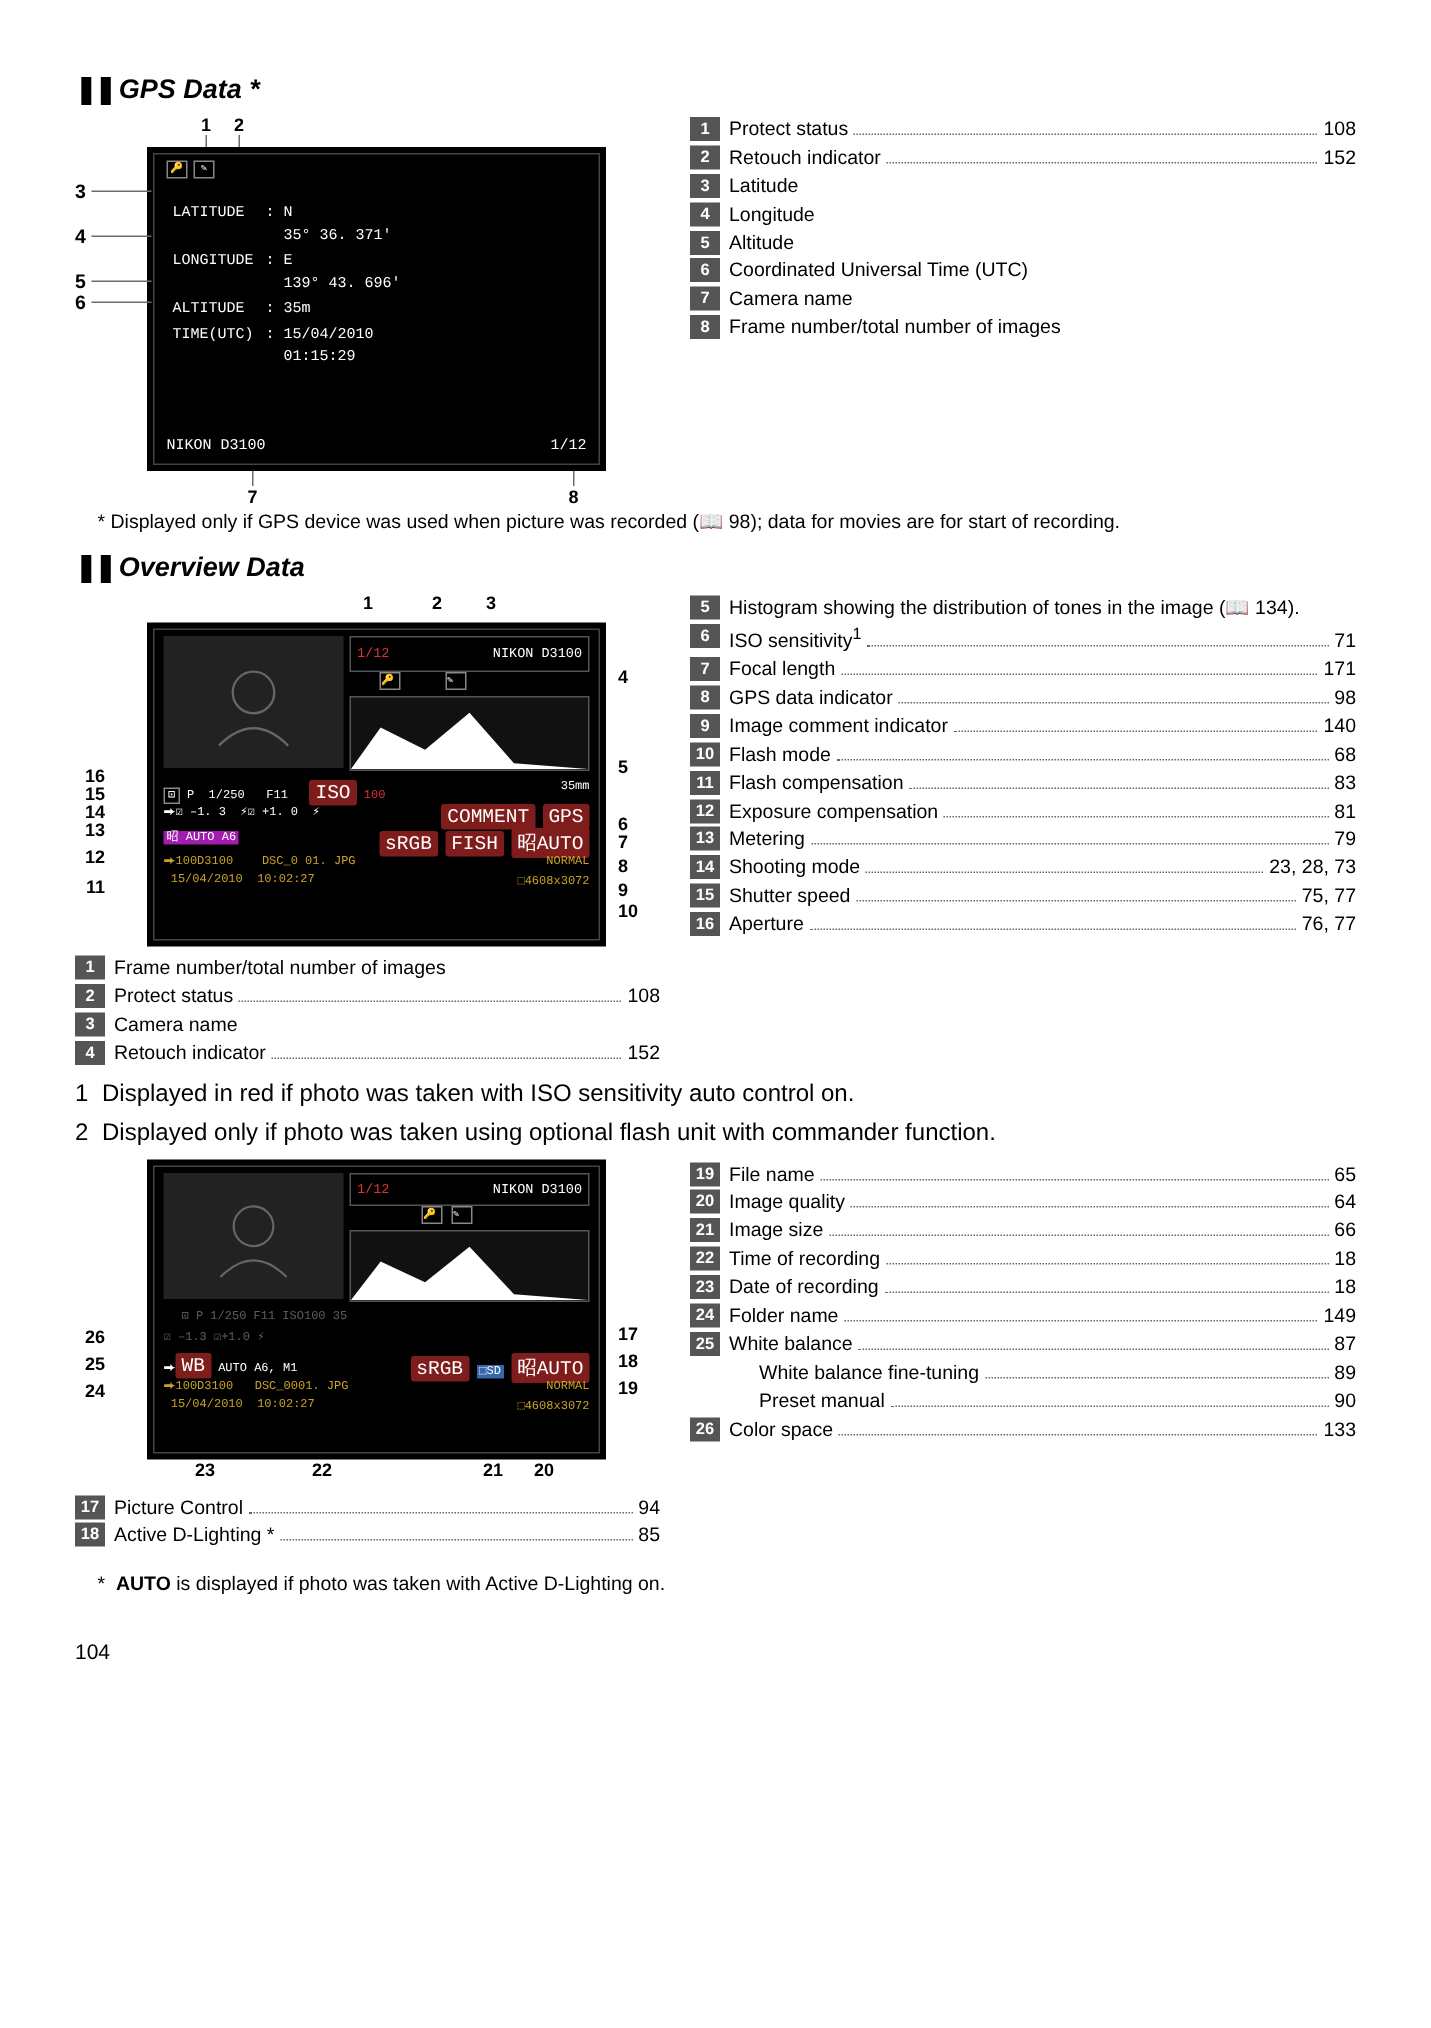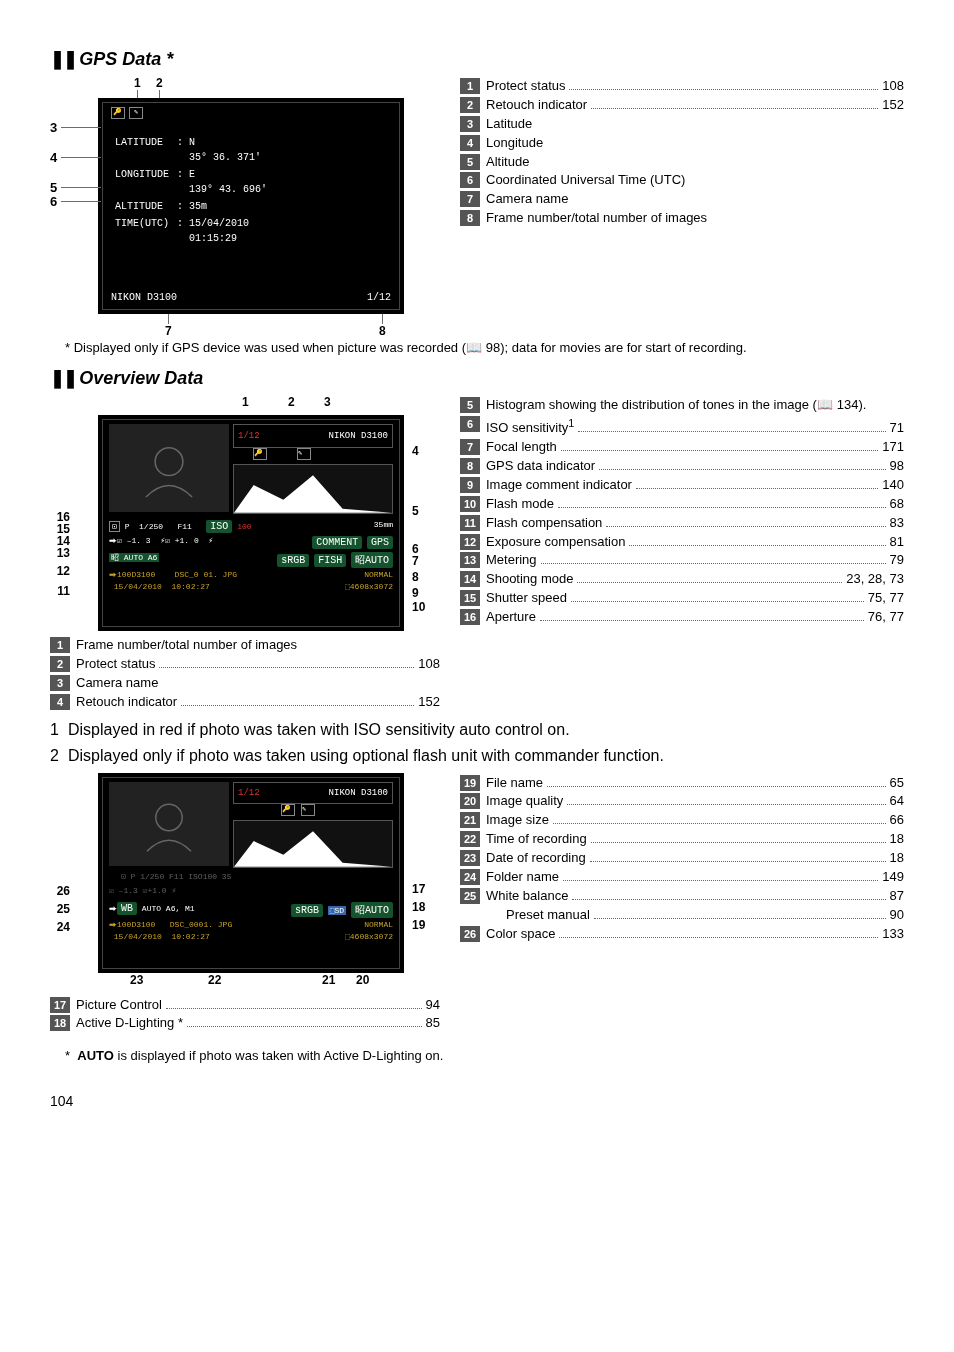--- a/index.html
+++ b/index.html
@@ -107,8 +107,8 @@
   }
   .small-black-box {
     display:inline-block;
-    background:#14532d; color:#fff;
-    font-size:10px; padding:1px 4px;
+    background:#7f1d1d; color:#fff;
+    font-size:13px; padding:1px 4px;
     border-radius:2px;
   }
 

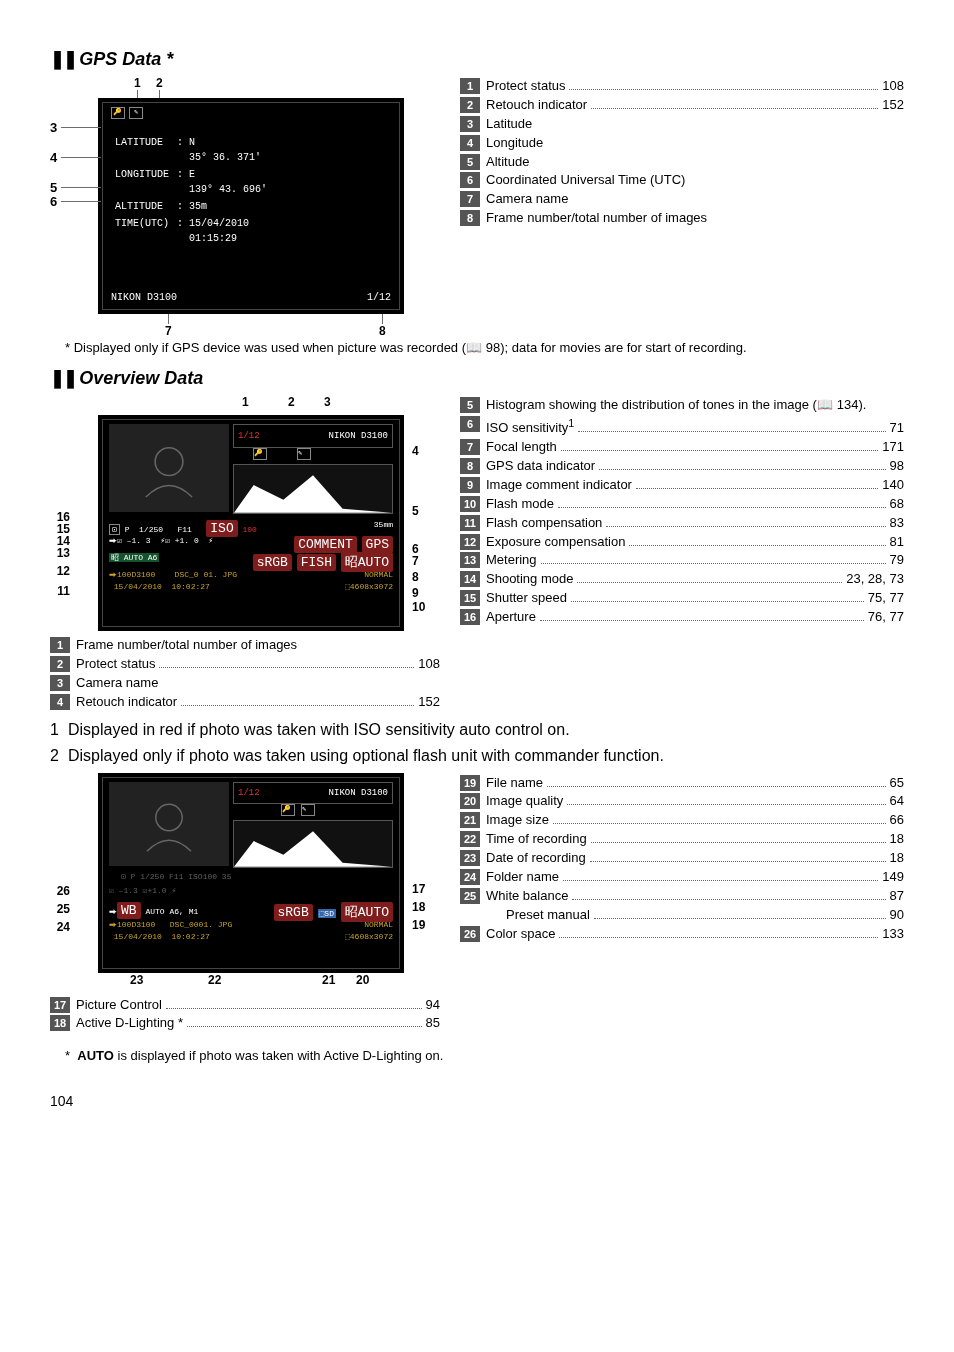--- a/index.html
+++ b/index.html
@@ -302,7 +302,7 @@
           <span style="float:right;"><span class="small-black-box">COMMENT</span> <span class="small-black-box">GPS</span></span>
         </div>
         <div class="ov-text-strip" style="top:132px;">
-          <span style="background:#14532d;color:#fff;padding:0 2px;">昭 AUTO A6</span>
+          <span style="background:#a21caf;color:#fff;padding:0 2px;">昭 AUTO A6</span>
           <span style="float:right;"><span class="small-black-box">sRGB</span> <span class="small-black-box">FISH</span> <span class="small-black-box">昭AUTO</span></span>
         </div>
         <div class="ov-text-strip ov-yellow" style="top:150px;">

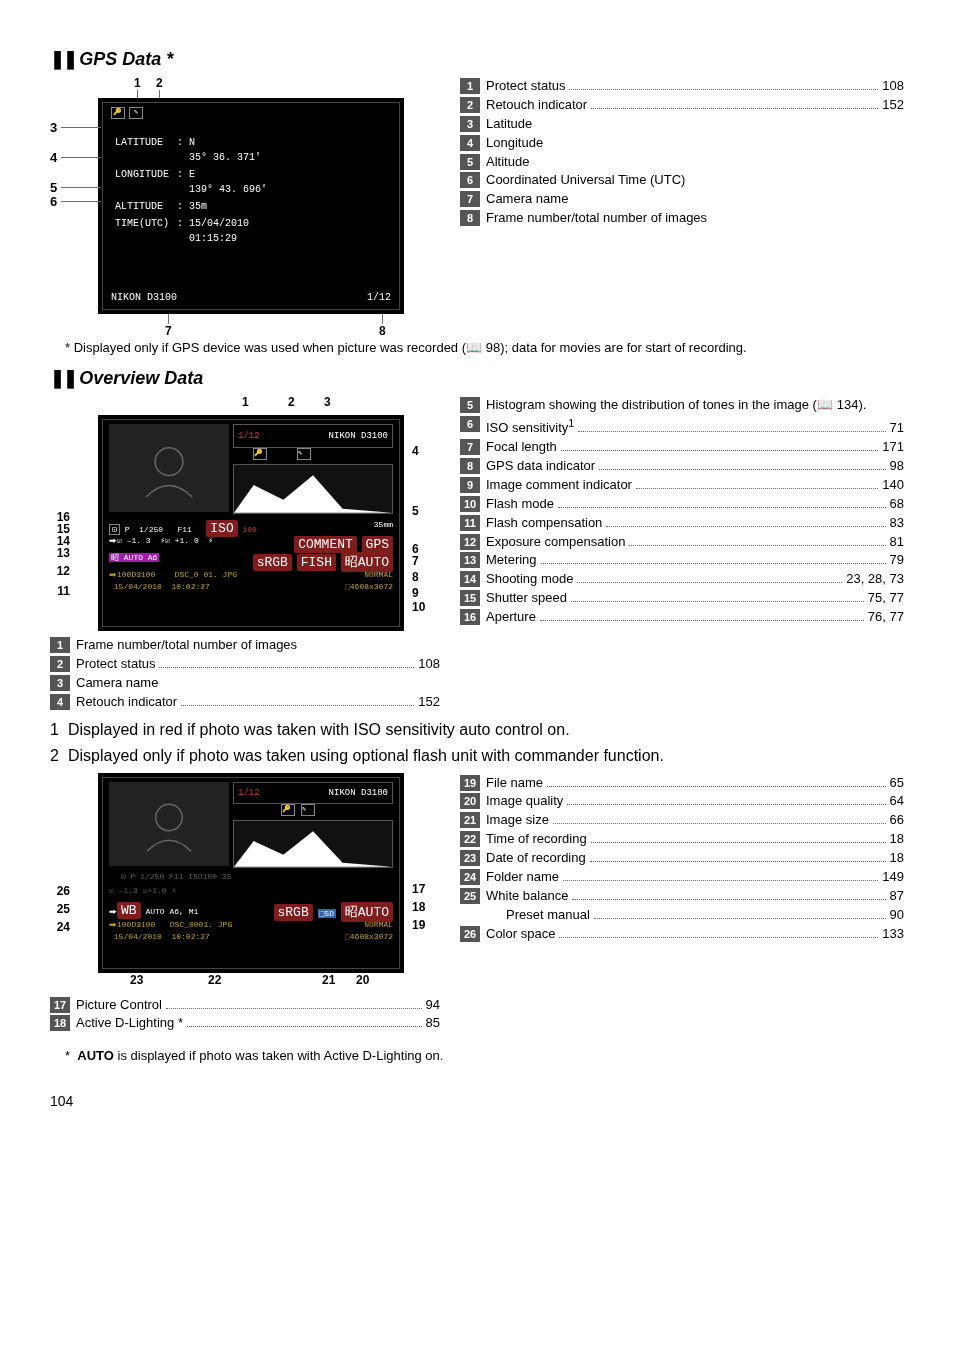--- a/index.html
+++ b/index.html
@@ -655,6 +655,16 @@
         <span class="ref-num" style="visibility: hidden;"></span>
         <div class="ref-text">
           <div class="dotrow indent">
+            <span class="label">White balance fine-tuning</span>
+            <span class="dots"></span>
+            <span class="pg">89</span>
+          </div>
+        </div>
+      </div>
+      <div class="ref-row">
+        <span class="ref-num" style="visibility: hidden;"></span>
+        <div class="ref-text">
+          <div class="dotrow indent">
             <span class="label">Preset manual</span>
             <span class="dots"></span>
             <span class="pg">90</span>

